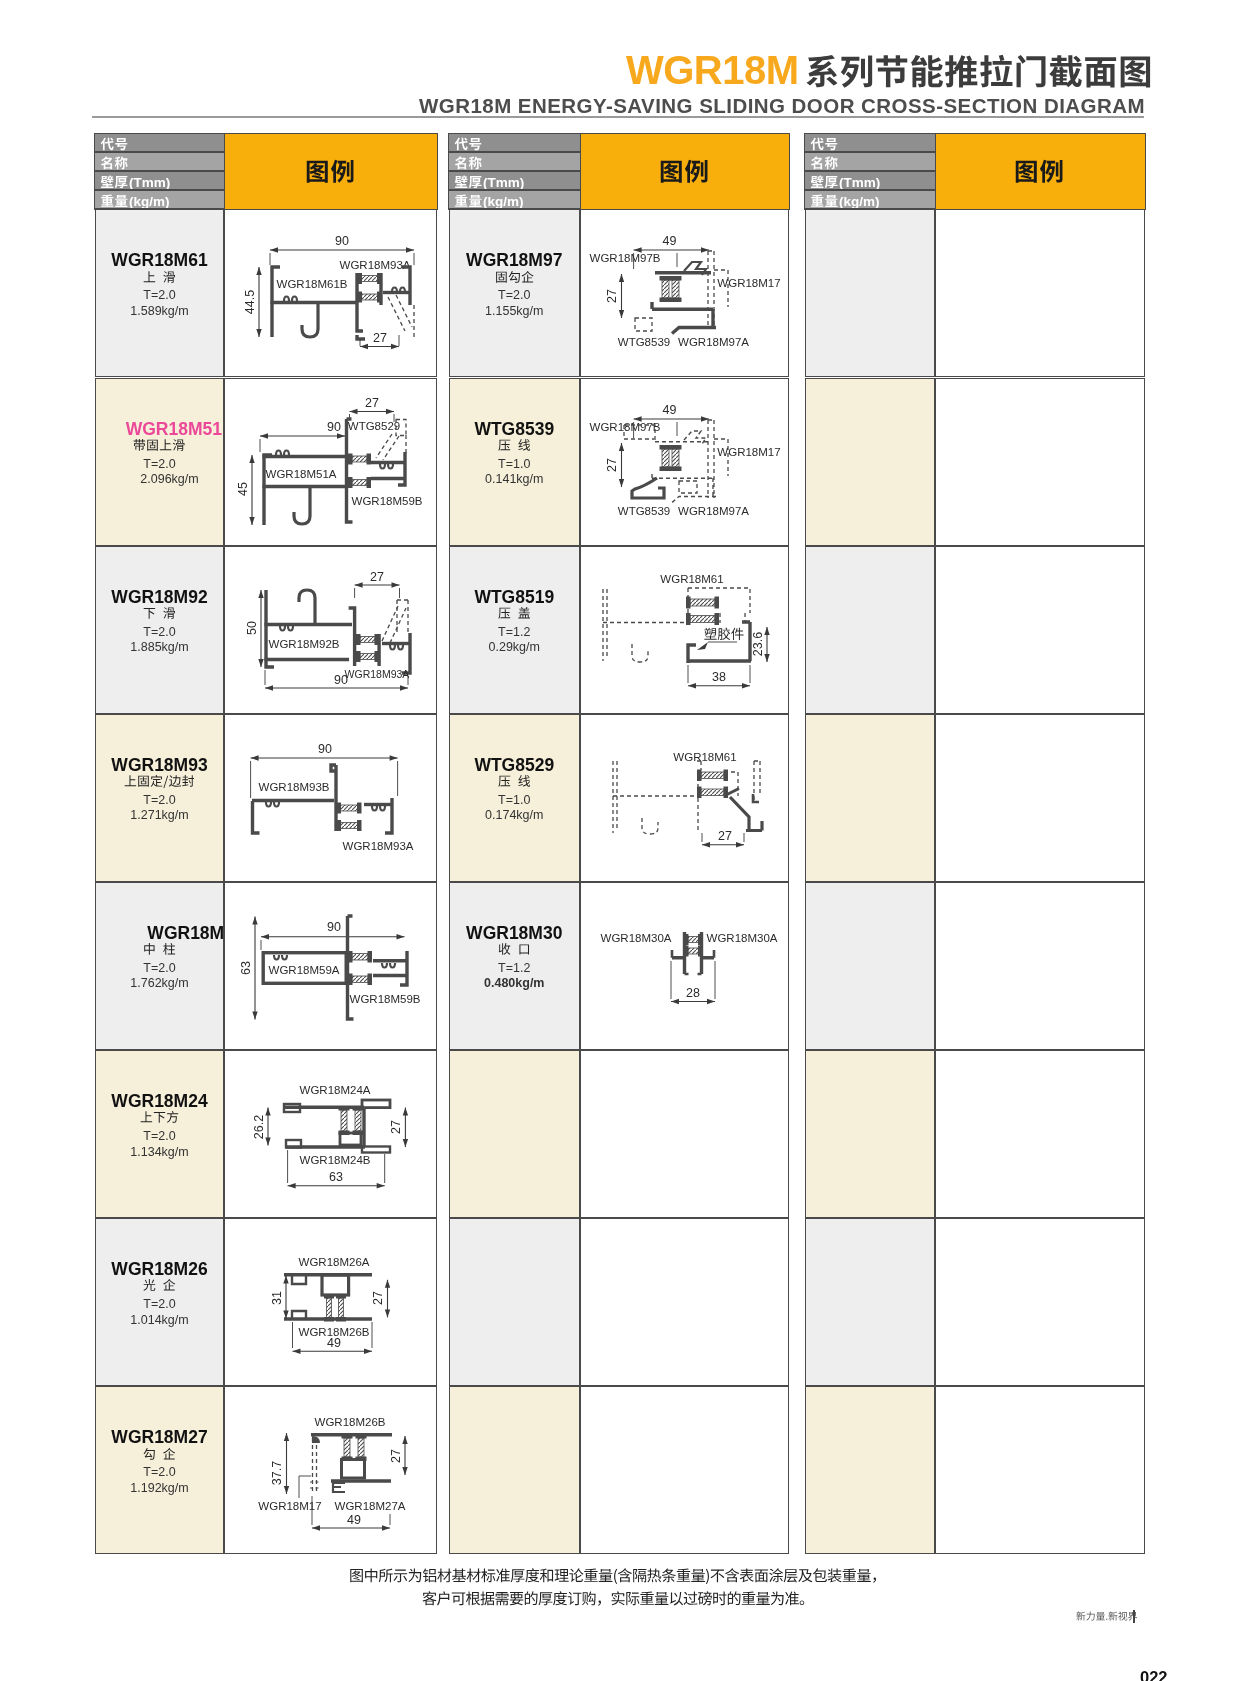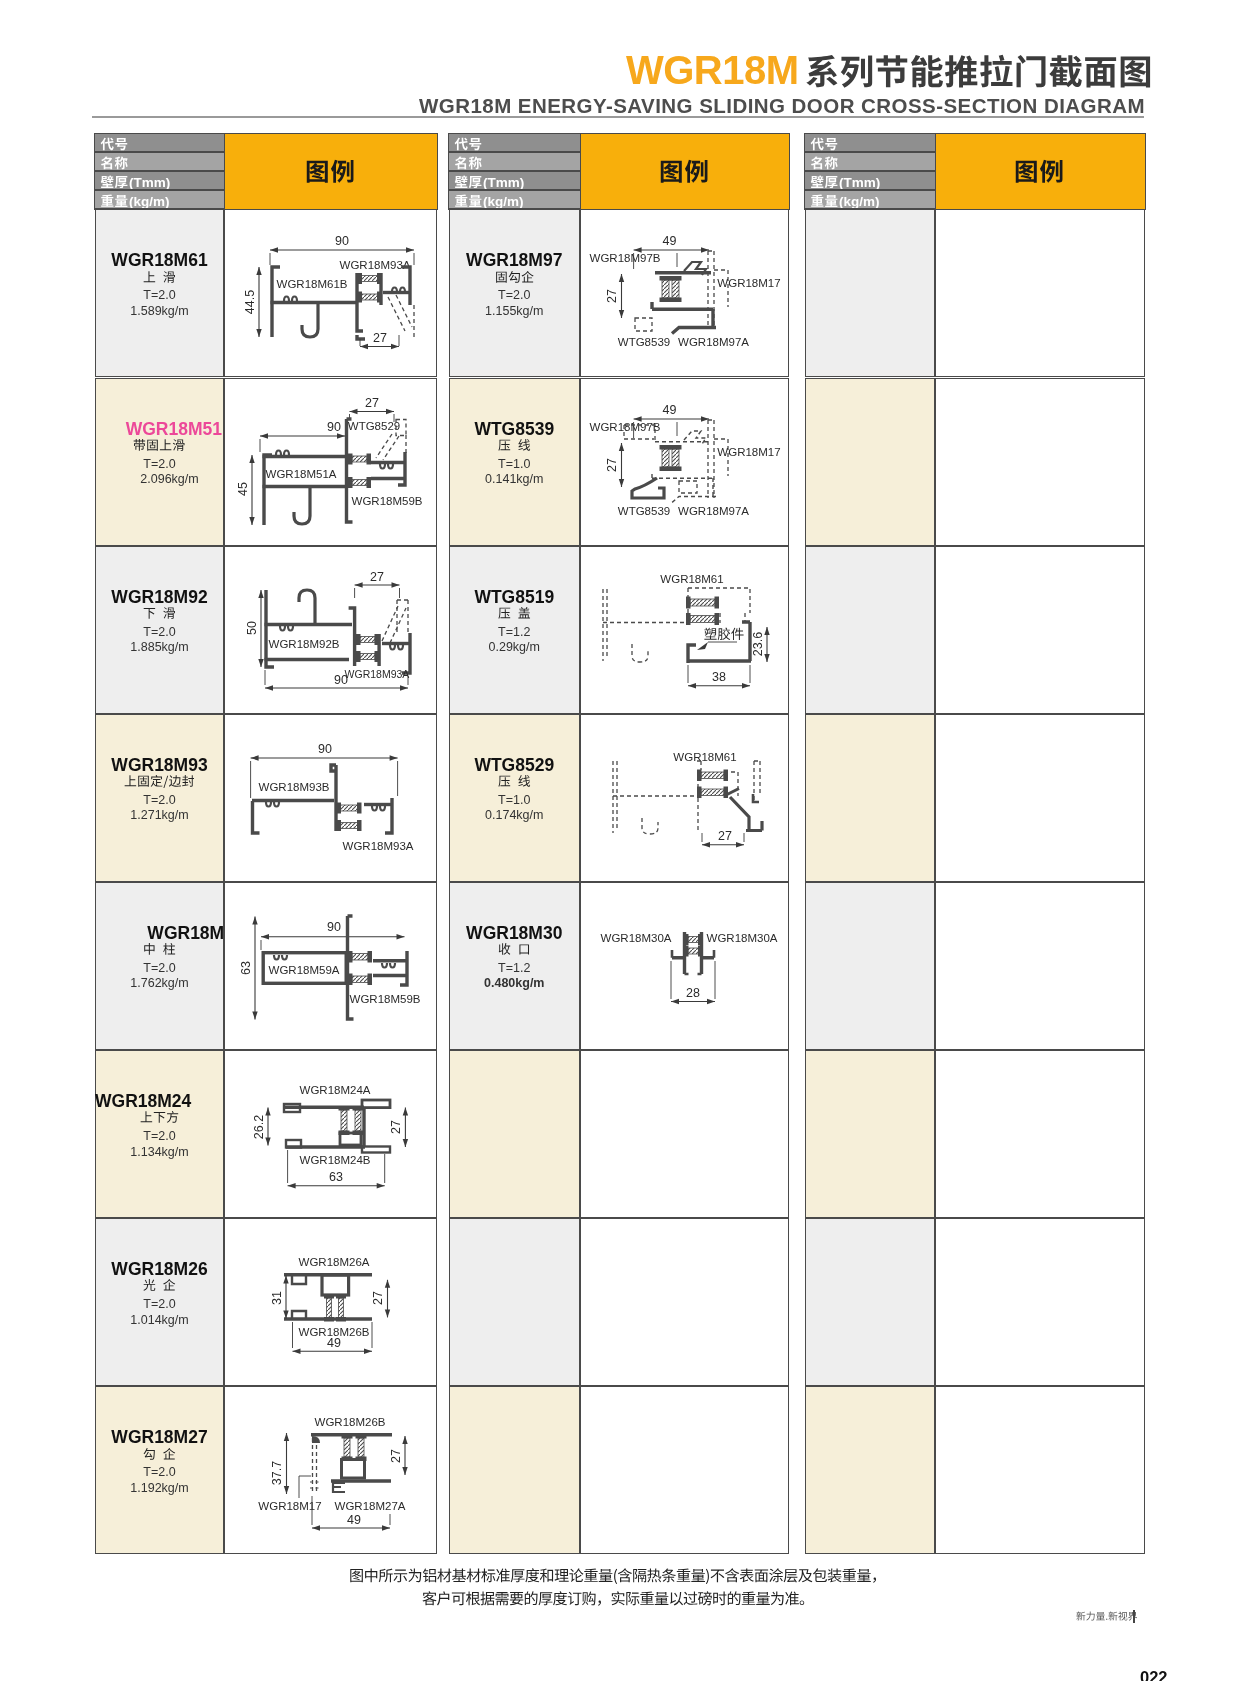--- a/index.html
+++ b/index.html
@@ -362,7 +362,7 @@
     <text x="161" y="121" font-size="11.5" text-anchor="middle" fill="#2b2b2b" font-family="Liberation Sans, sans-serif">WGR18M59B</text>
   </svg>
 <div class="abs" style="left:95.0px;top:1050.0px;width:129.0px;height:168.15px;background:#F6EFD9;border:1.2px solid #4a4a4a;"></div>
-<div class="abs" style="left:95.0px;top:1091.0px;width:129.0px;text-align:left;font-size:17.5px;font-weight:bold;color:#111;">WGR18M24</div>
+<div class="abs" style="left:95.0px;top:1091.0px;width:129.0px;text-align:center;font-size:17.5px;font-weight:bold;color:#111;">WGR18M24</div>
 <svg style="position:absolute;left:139.8px;top:1109.2px;overflow:visible" width="41" height="17">
     <use href="#g22" transform="translate(0.00,12.80) scale(0.01280,-0.01280)" fill="#222"></use>
     <use href="#g26" transform="translate(13.10,12.80) scale(0.01280,-0.01280)" fill="#222"></use>

